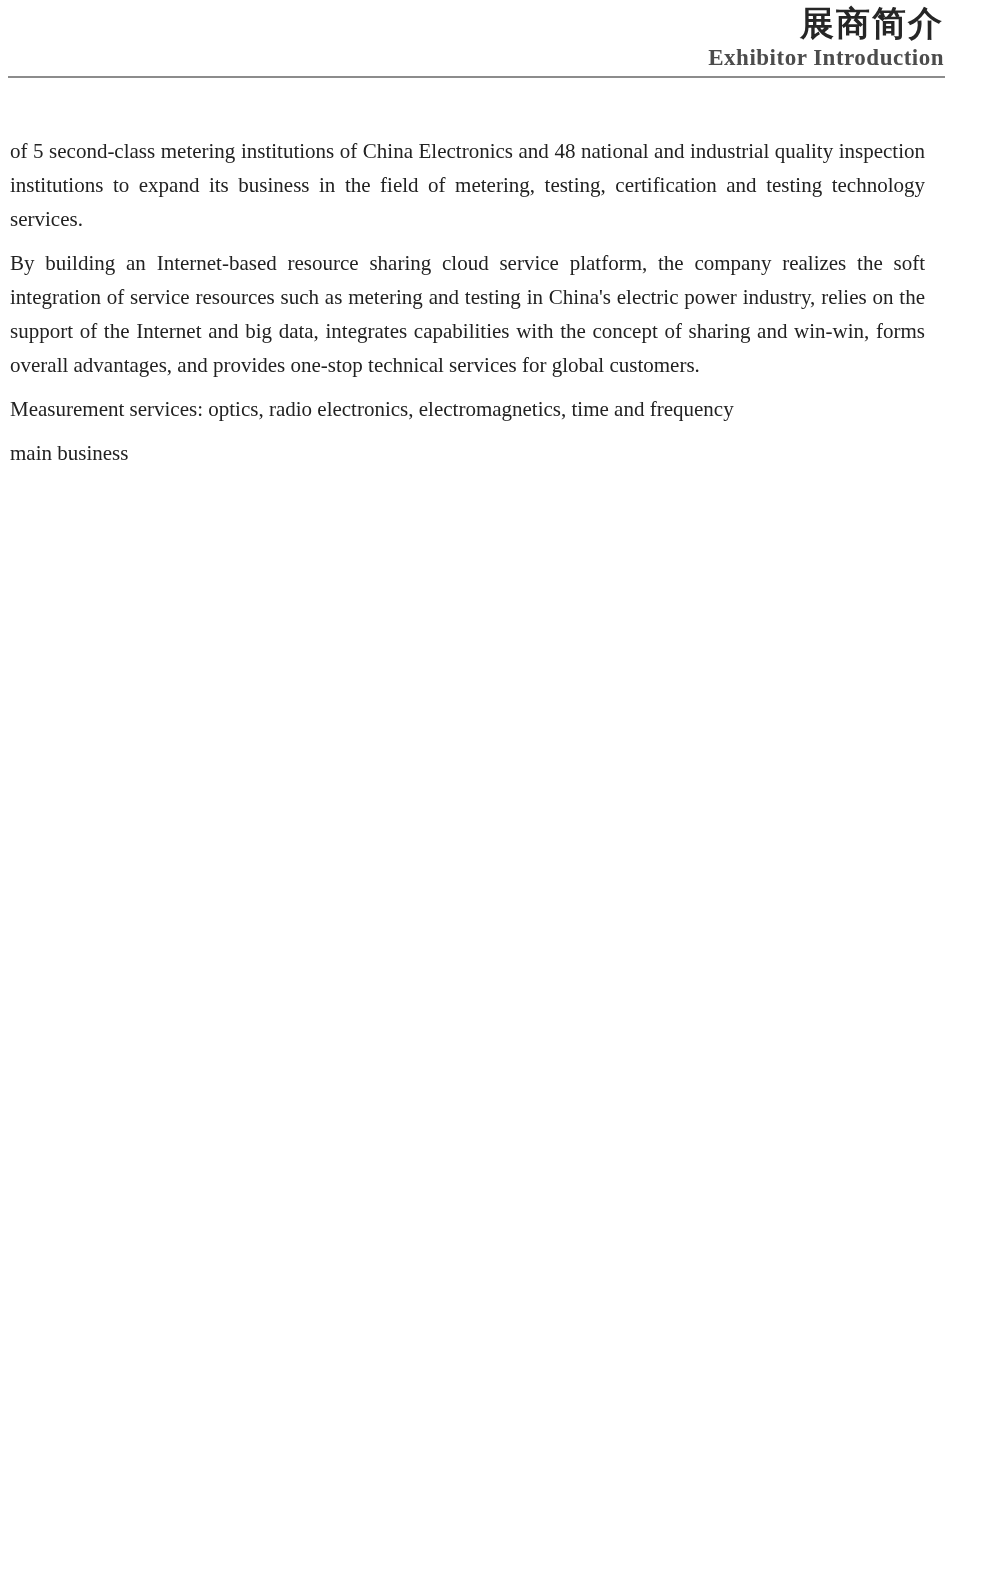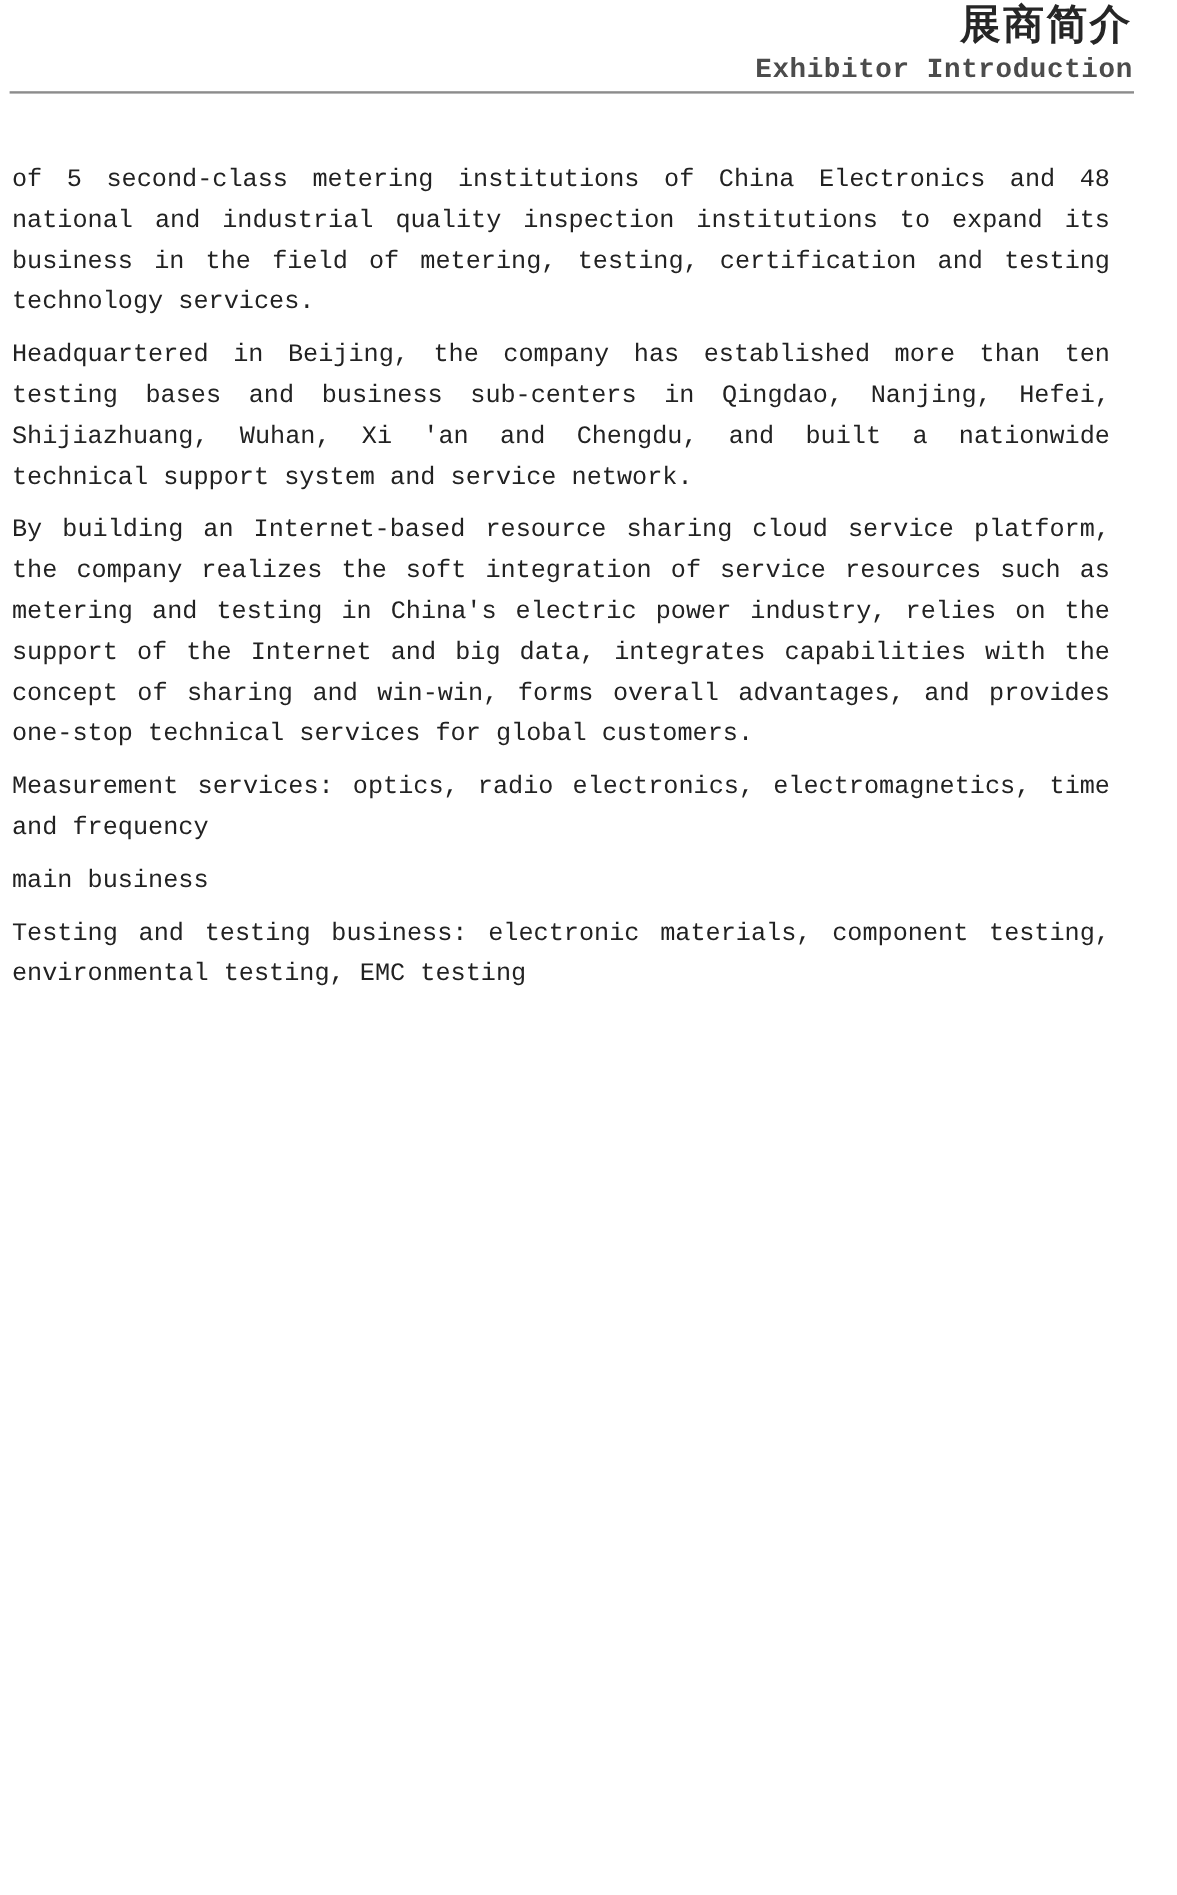--- a/index.html
+++ b/index.html
@@ -8,7 +8,7 @@
     width: 981px;
     height: 1349px;
     background: #ffffff;
-    font-family: Liberation Mono, monospace;
+    font-family: Liberation Serif, serif;
     overflow: hidden;
   }
   .header {

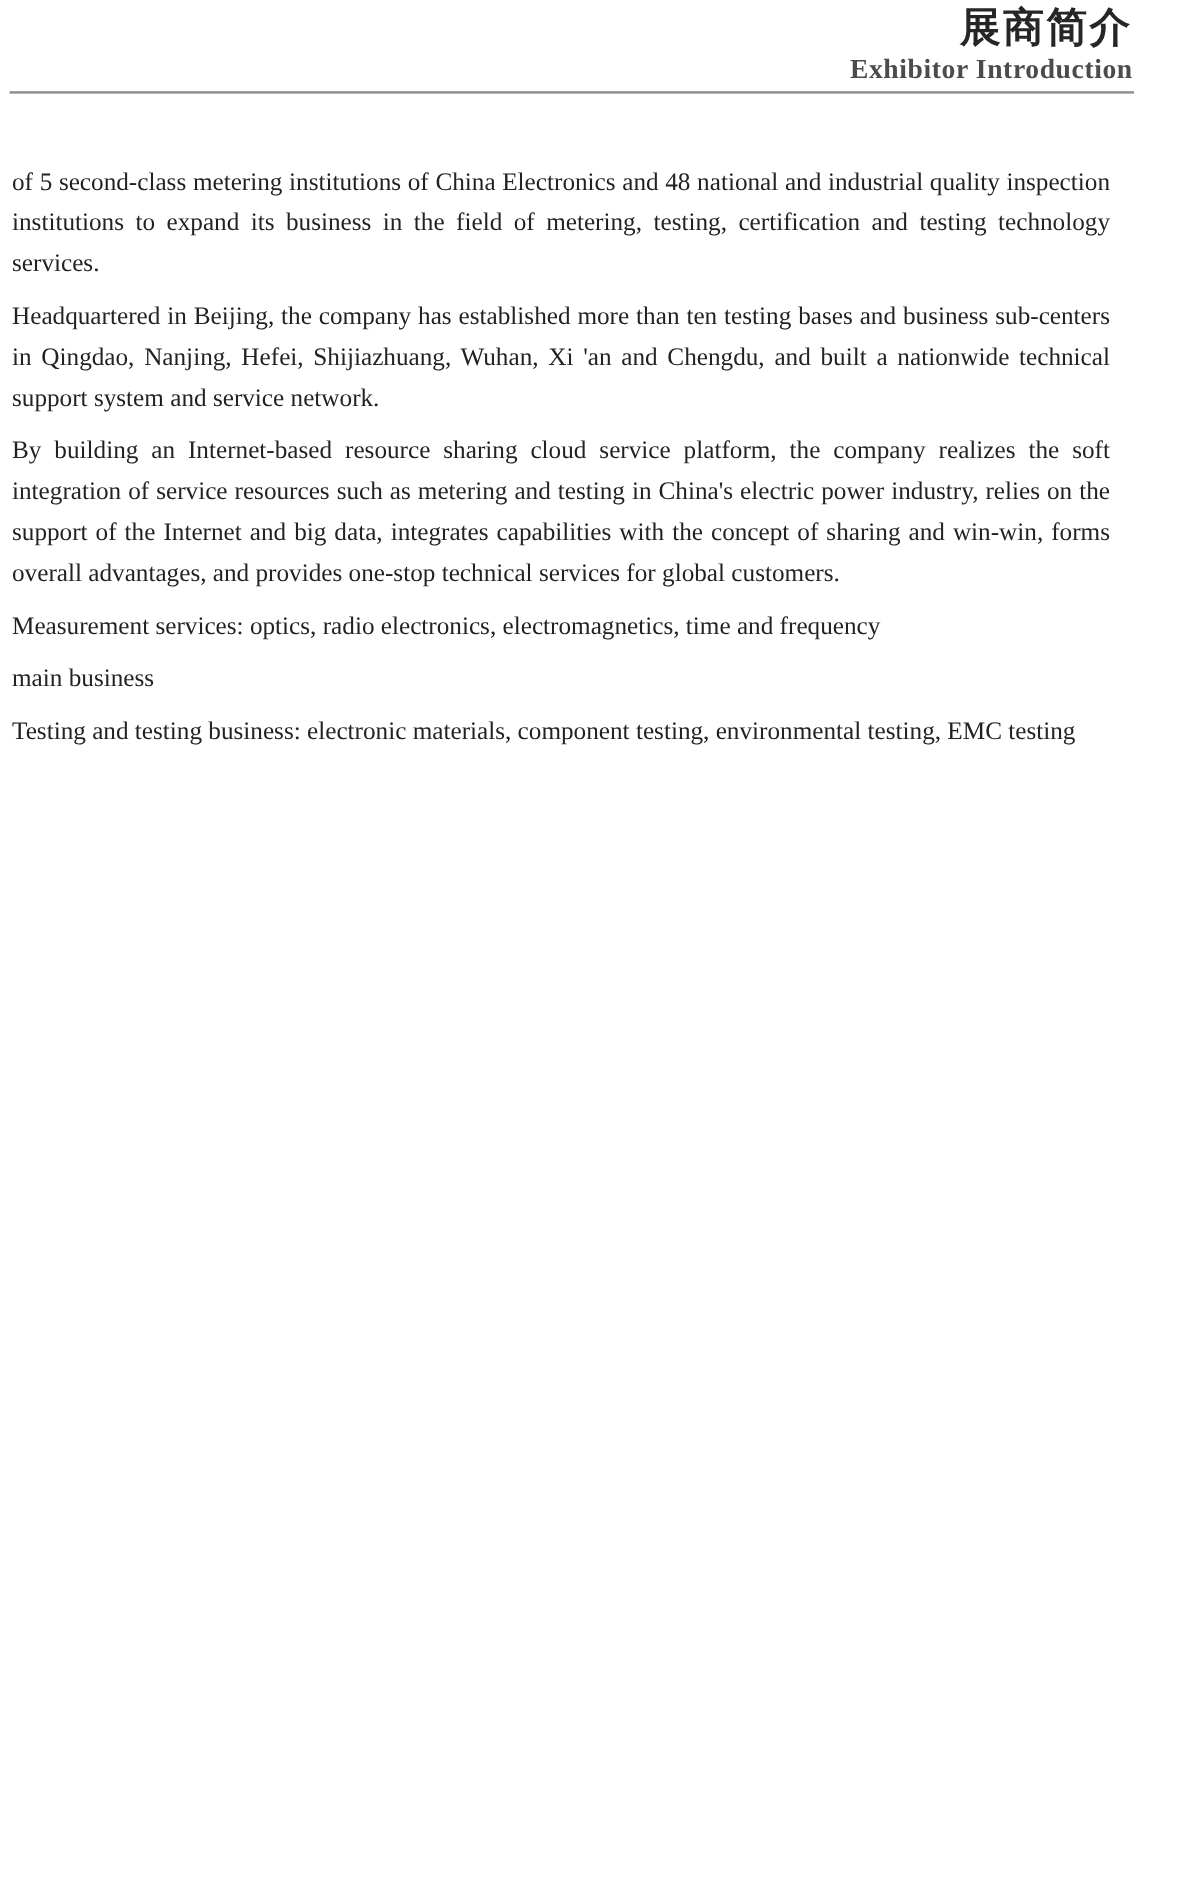--- a/index.html
+++ b/index.html
@@ -111,7 +111,6 @@
 
   <div class="body-text">
     <p>of 5 second-class metering institutions of China Electronics and 48 national and industrial quality inspection institutions to expand its business in the field of metering, testing, certification and testing technology services.</p>
-    <p>Headquartered in Beijing, the company has established more than ten testing bases and business sub-centers in Qingdao, Nanjing, Hefei, Shijiazhuang, Wuhan, Xi 'an and Chengdu, and built a nationwide technical support system and service network.</p>
     <p>By building an Internet-based resource sharing cloud service platform, the company realizes the soft integration of service resources such as metering and testing in China's electric power industry, relies on the support of the Internet and big data, integrates capabilities with the concept of sharing and win-win, forms overall advantages, and provides one-stop technical services for global customers.</p>
     <p>Measurement services: optics, radio electronics, electromagnetics, time and frequency</p>
     <p>main business</p>

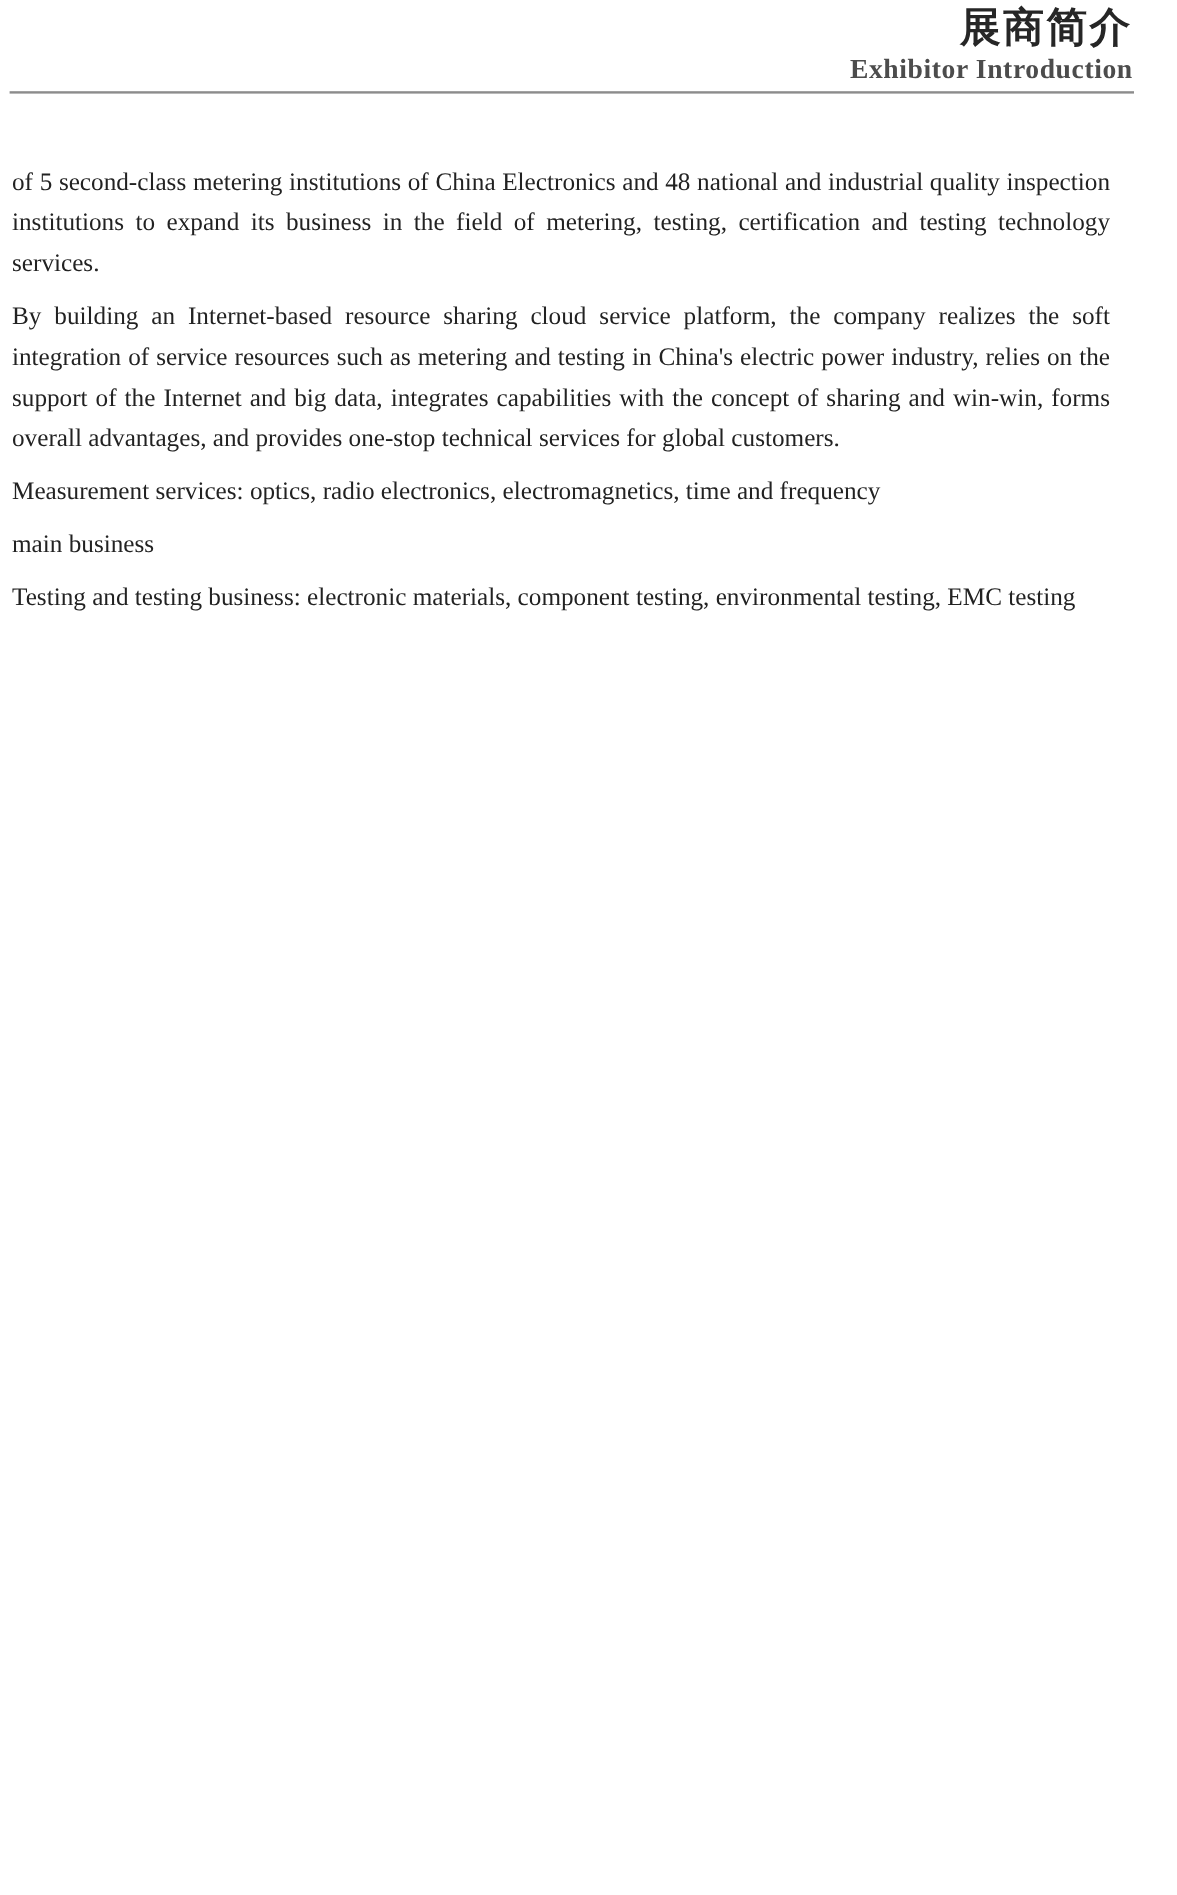--- a/index.html
+++ b/index.html
@@ -114,7 +114,6 @@
     <p>By building an Internet-based resource sharing cloud service platform, the company realizes the soft integration of service resources such as metering and testing in China's electric power industry, relies on the support of the Internet and big data, integrates capabilities with the concept of sharing and win-win, forms overall advantages, and provides one-stop technical services for global customers.</p>
     <p>Measurement services: optics, radio electronics, electromagnetics, time and frequency</p>
     <p>main business</p>
-    <p>Testing and testing business: electronic materials, component testing, environmental testing, EMC testing</p>
   </div>
 
   <div class="footer-rule"></div>

